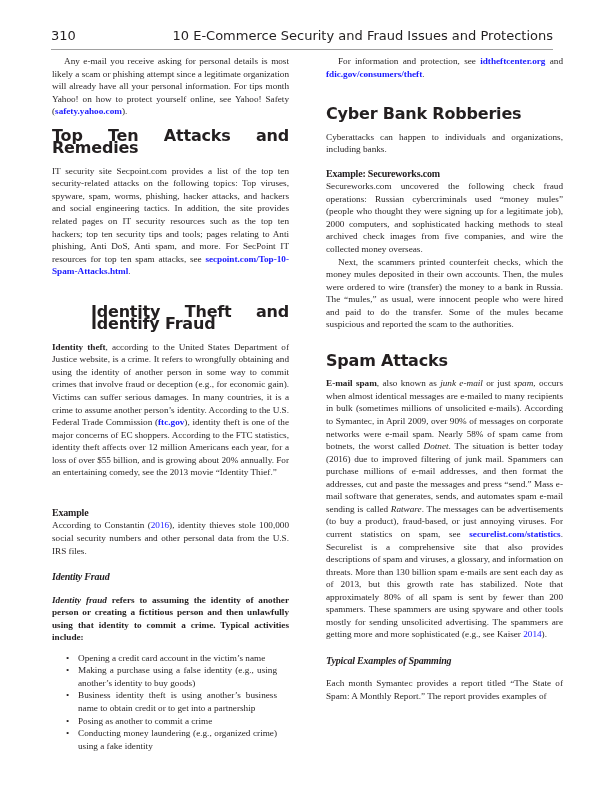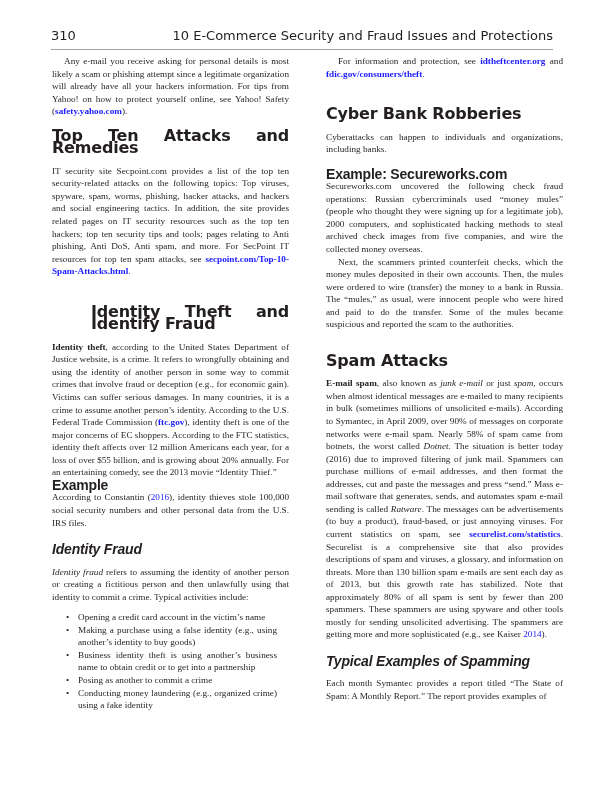--- a/index.html
+++ b/index.html
@@ -32,7 +32,7 @@
 <div class="header-rule"></div>
 
 <div class="col col-left">
-  <p class="indent"><span>Any e-mail you receive asking for personal details is most likely a scam or phishing attempt since a legitimate organization will already have all your hackers information. For tips from Yahoo! on how to protect yourself online, see Yahoo! Safety (</span><span class="link">safety.yahoo.com</span><span>).</span></p>
+  <p class="indent"><span>Any e-mail you receive asking for personal details is most likely a scam or phishing attempt since a legitimate organization will already have all your personal information. For tips month Yahoo! on how to protect yourself online, see Yahoo! Safety (</span><span class="link">safety.yahoo.com</span><span>).</span></p>
 
   <h2 style="margin-top:12px;">Top Ten Attacks and Remedies</h2>
   <p style="margin-top:10px;"><span>IT security site Secpoint.com provides a list of the top ten security-related attacks on the following topics: Top viruses, spyware, spam, worms, phishing, hacker attacks, and hackers and social engineering tactics. In addition, the site provides related pages on IT security resources such as the top ten hackers; top ten security tips and tools; pages relating to Anti phishing, Anti DoS, Anti spam, and more. For SecPoint IT resources for top ten spam attacks, see </span><span class="link">secpoint.com/Top-10-Spam-Attacks.html</span><span>.</span></p>

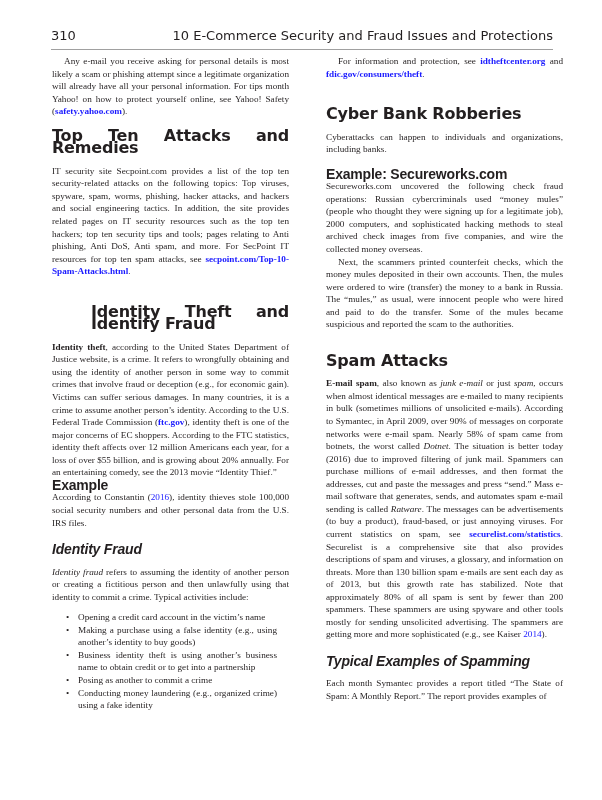--- a/index.html
+++ b/index.html
@@ -16,7 +16,7 @@
   .link { color: #1a1aff; font-weight: bold; }
   .ref { color: #1a1aff; }
   h2 { font-family: "DejaVu Sans", sans-serif; font-weight: bold; font-size: 16px; margin: 0; letter-spacing: -0.2px; }
-  h3 { font-family: Liberation Sans, sans-serif; font-weight: bold; font-size: 14px; margin: 0; letter-spacing: -0.2px; }
+  h3 { font-family: Liberation Serif, serif; font-weight: bold; font-size: 10px; margin: 0; letter-spacing: -0.2px; }
   h3.ital { font-style: italic; }
   ul { margin: 12px; padding: 0 0 0 14px; list-style: none; }
   li { position: relative; }

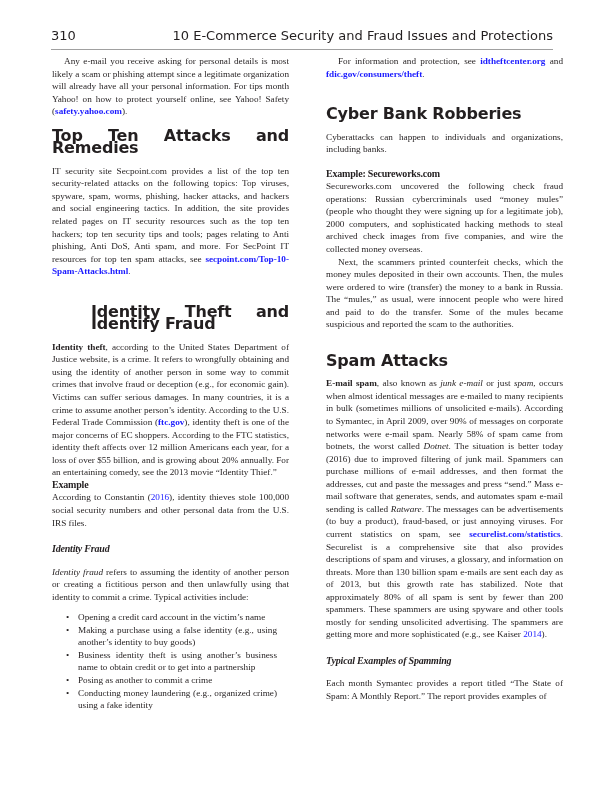--- a/index.html
+++ b/index.html
@@ -40,7 +40,7 @@
   <h2 style="margin-top:28px;padding-left:39px;">Identity Theft and Identify Fraud</h2>
   <p style="margin-top:10px;"><b>Identity theft</b><span>, according to the United States Department of Justice website, is a crime. It refers to wrongfully obtaining and using the identity of another person in some way to commit crimes that involve fraud or deception (e.g., for economic gain). Victims can suffer serious damages. In many countries, it is a crime to assume another person’s identity. According to the U.S. Federal Trade Commission (</span><span class="link">ftc.gov</span><span>), identity theft is one of the major concerns of EC shoppers. According to the FTC statistics, identity theft affects over 12 million Americans each year, for a loss of over $55 billion, and is growing about 20% annually. For an entertaining comedy, see the 2013 movie “Identity Thief.”</span></p>
 
-  <h3 style="margin-top:0;">Example</h3>
+  <h3 style="margin-top:28px;">Example</h3>
   <p><span>According to Constantin (</span><span class="ref">2016</span><span>), identity thieves stole 100,000 social security numbers and other personal data from the U.S. IRS files.</span></p>
 
   <h3 class="ital" style="margin-top:14px;">Identity Fraud</h3>

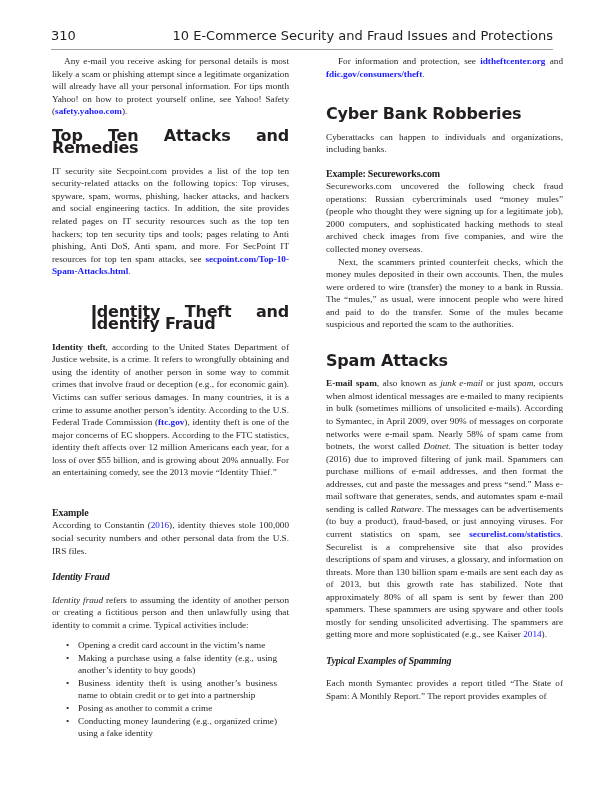--- a/index.html
+++ b/index.html
@@ -44,7 +44,7 @@
   <p><span>According to Constantin (</span><span class="ref">2016</span><span>), identity thieves stole 100,000 social security numbers and other personal data from the U.S. IRS files.</span></p>
 
   <h3 class="ital" style="margin-top:14px;">Identity Fraud</h3>
-  <p style="margin-top:10px;"><i>Identity fraud</i><span> refers to assuming the identity of another person or creating a fictitious person and then unlawfully using that identity to commit a crime. Typical activities include:</span></p>
+  <p style="margin-top:10px;font-weight:bold;"><i>Identity fraud</i><span> refers to assuming the identity of another person or creating a fictitious person and then unlawfully using that identity to commit a crime. Typical activities include:</span></p>
 
   <ul style="margin-top:8px;">
     <li>Opening a credit card account in the victim’s name</li>

